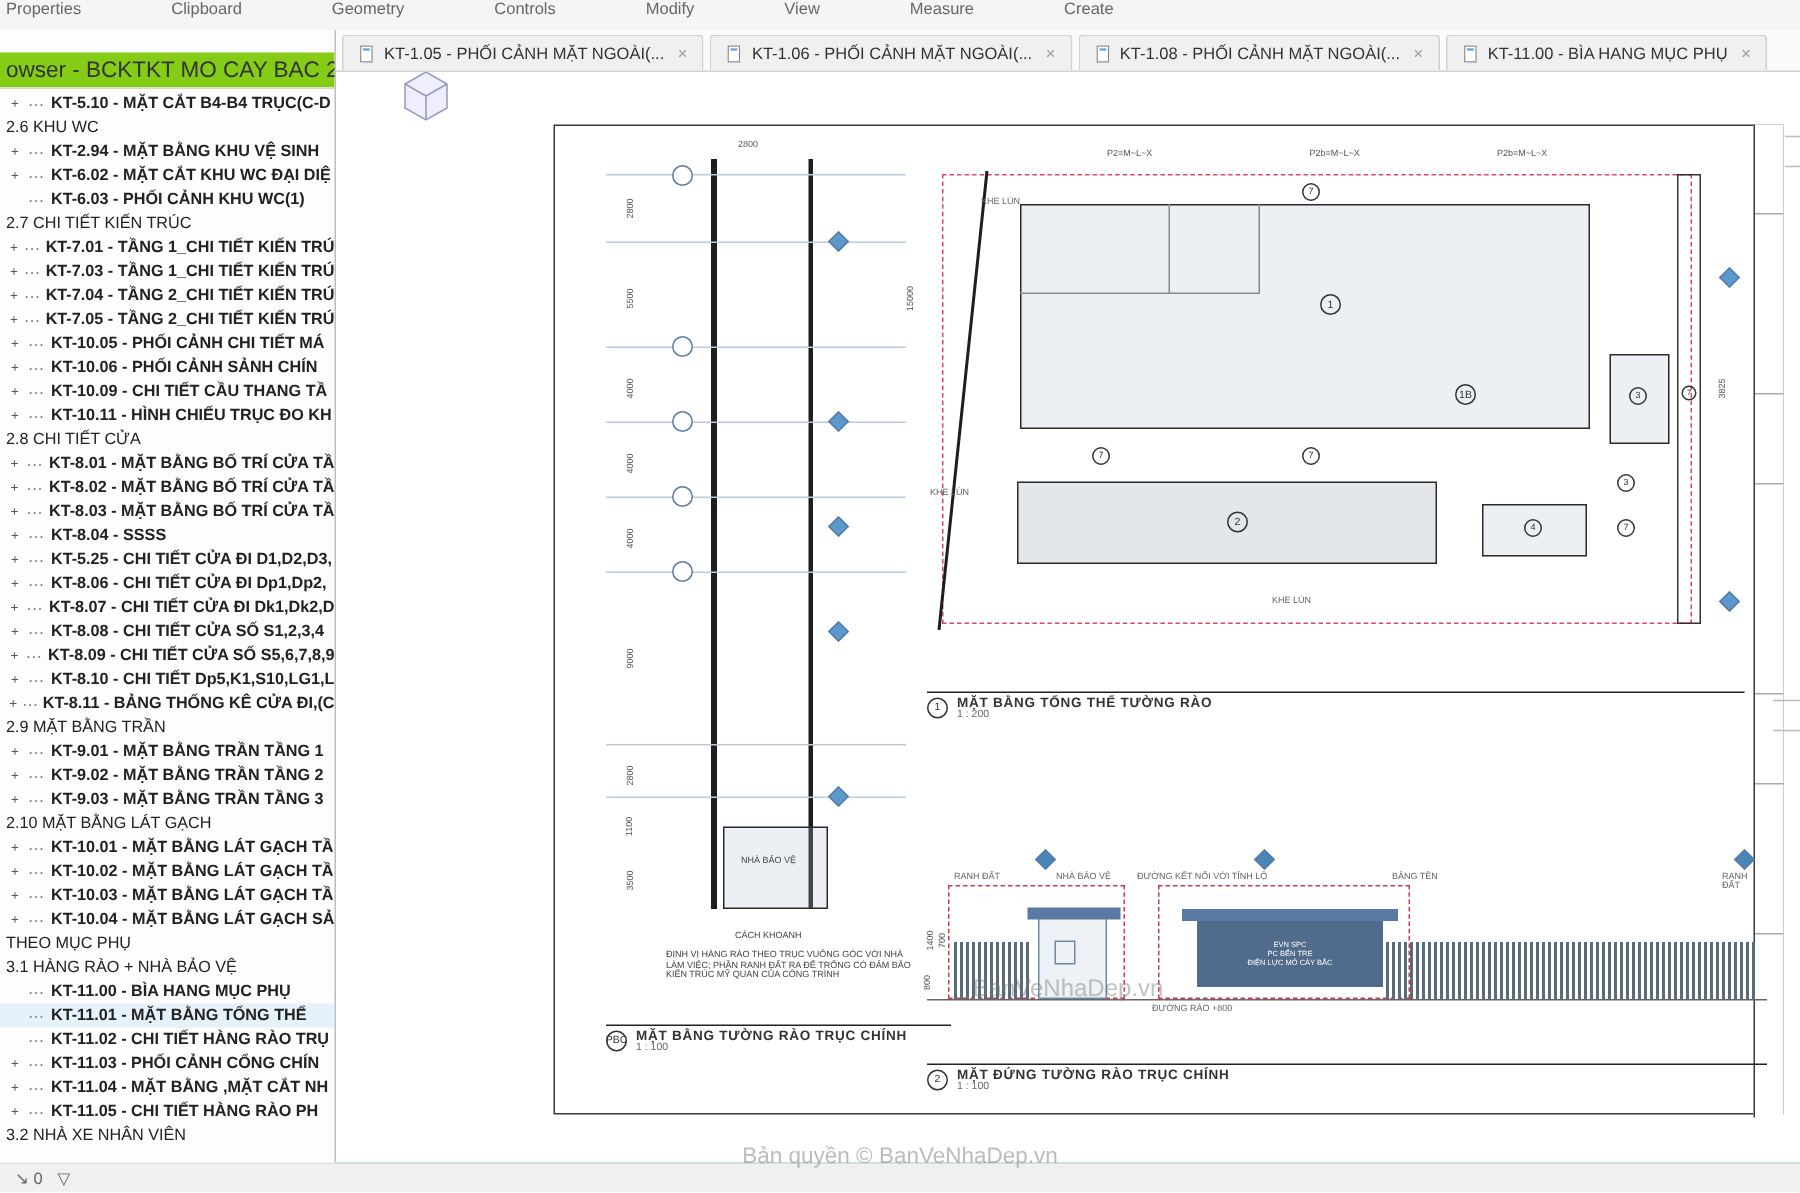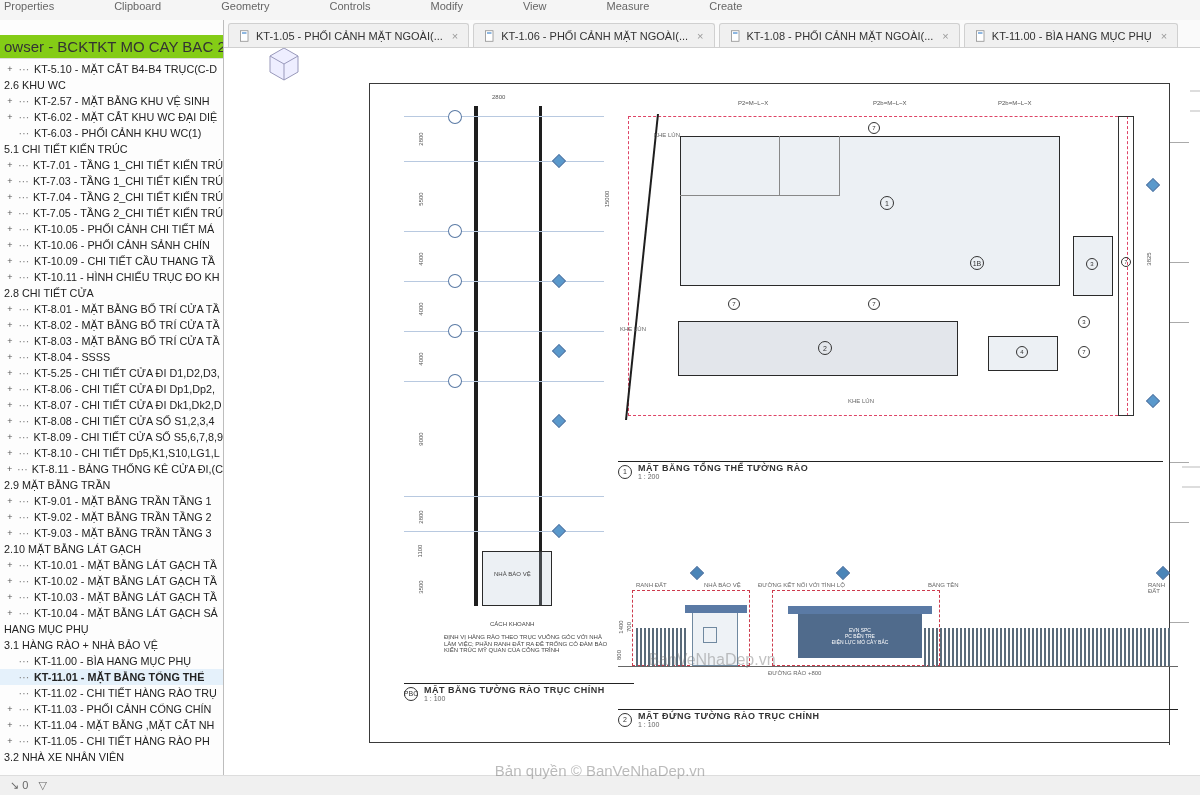--- a/index.html
+++ b/index.html
@@ -22,7 +22,7 @@
 .tree-row .lbl { padding-left: 2px; }
 .tree-row.group { font-weight: 400; }
 .tree-row.group .lbl { color: #222; }
-.tree-row.leaf .lbl { color: #222; }
+.tree-row.leaf .lbl { color: #222; font-weight: bold; }
 .tree-row.selected { background: #e5f1fb; }
 .tree-row.selected .lbl { font-weight: 700; }
 

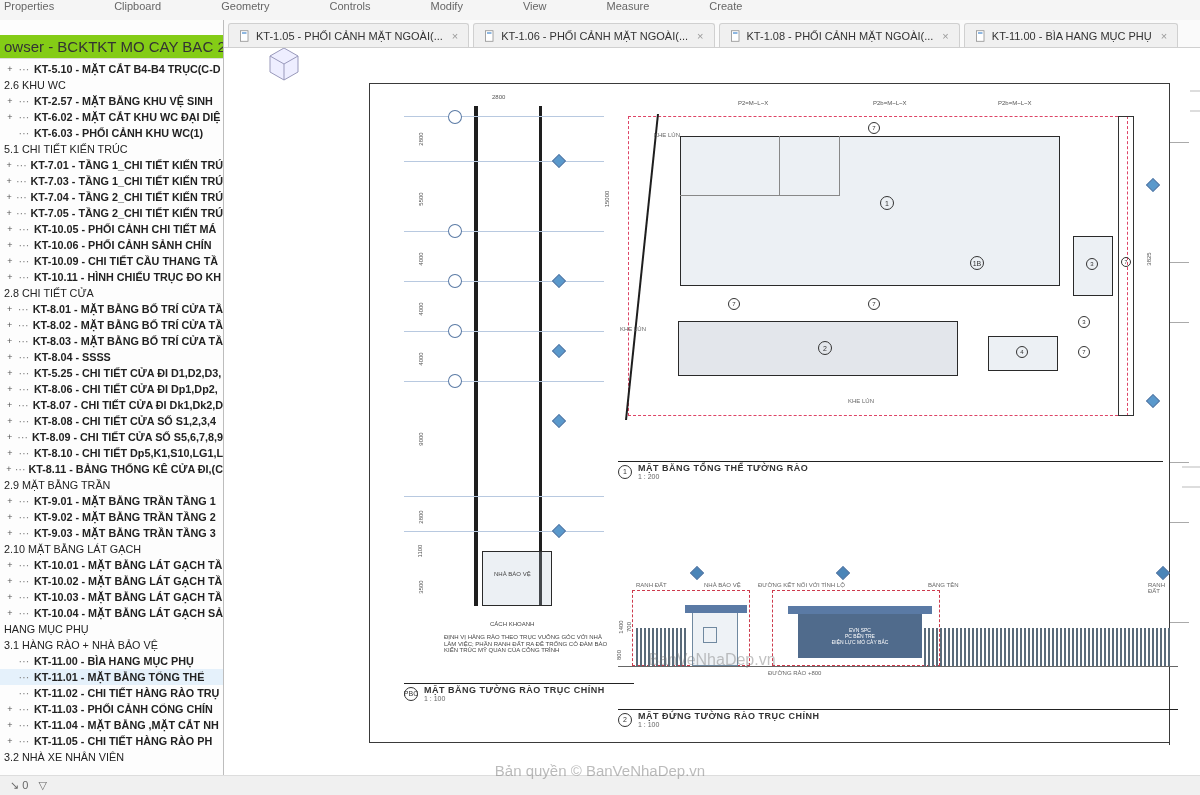--- a/index.html
+++ b/index.html
@@ -120,7 +120,7 @@
         <div class="tree-row leaf">
           <span class="tw">+</span>
           <span class="dash">⋯</span>
-          <span class="lbl">KT-2.57 - MẶT BẰNG KHU VỆ SINH</span>
+          <span class="lbl">KT-2.94 - MẶT BẰNG KHU VỆ SINH</span>
         </div>
         <div class="tree-row leaf">
           <span class="tw">+</span>

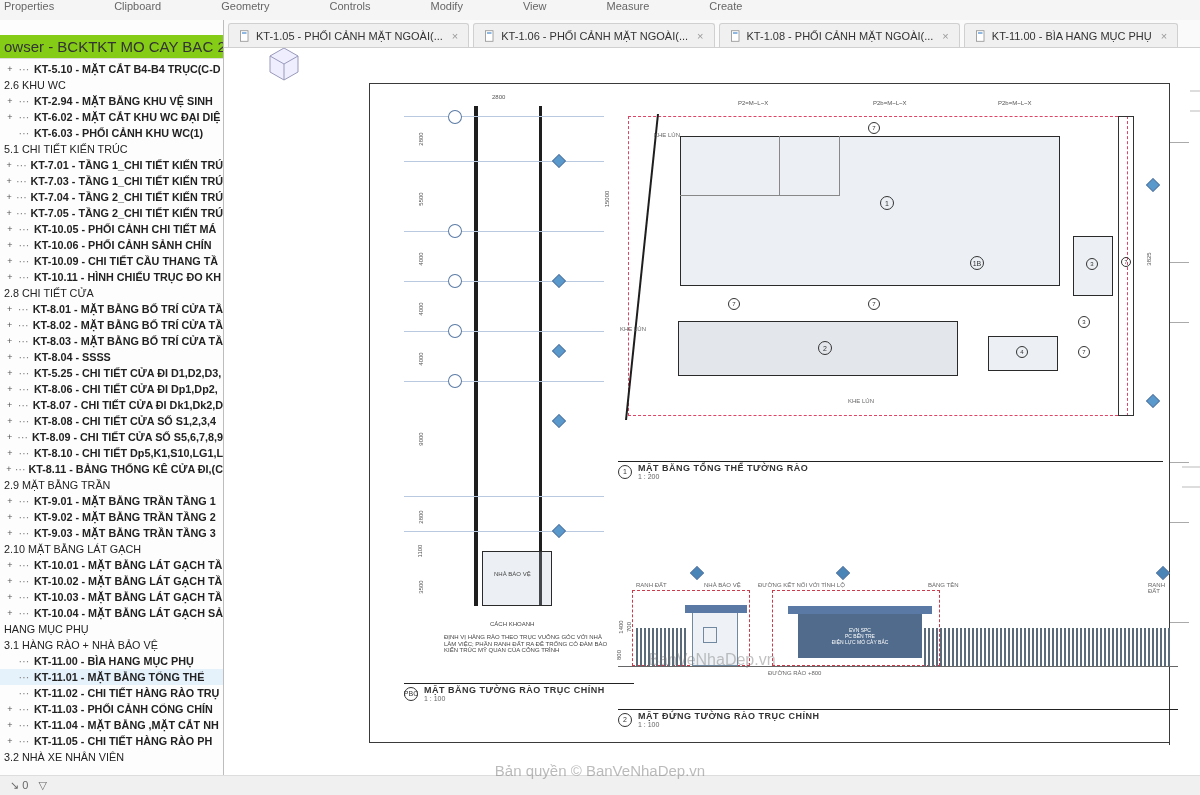--- a/index.html
+++ b/index.html
@@ -133,7 +133,7 @@
           <span class="lbl">KT-6.03 - PHỐI CẢNH KHU WC(1)</span>
         </div>
         <div class="tree-row group" style="padding-left: 2px;">
-          <span class="lbl">5.1 CHI TIẾT KIẾN TRÚC</span>
+          <span class="lbl">2.7 CHI TIẾT KIẾN TRÚC</span>
         </div>
         <div class="tree-row leaf">
           <span class="tw">+</span>

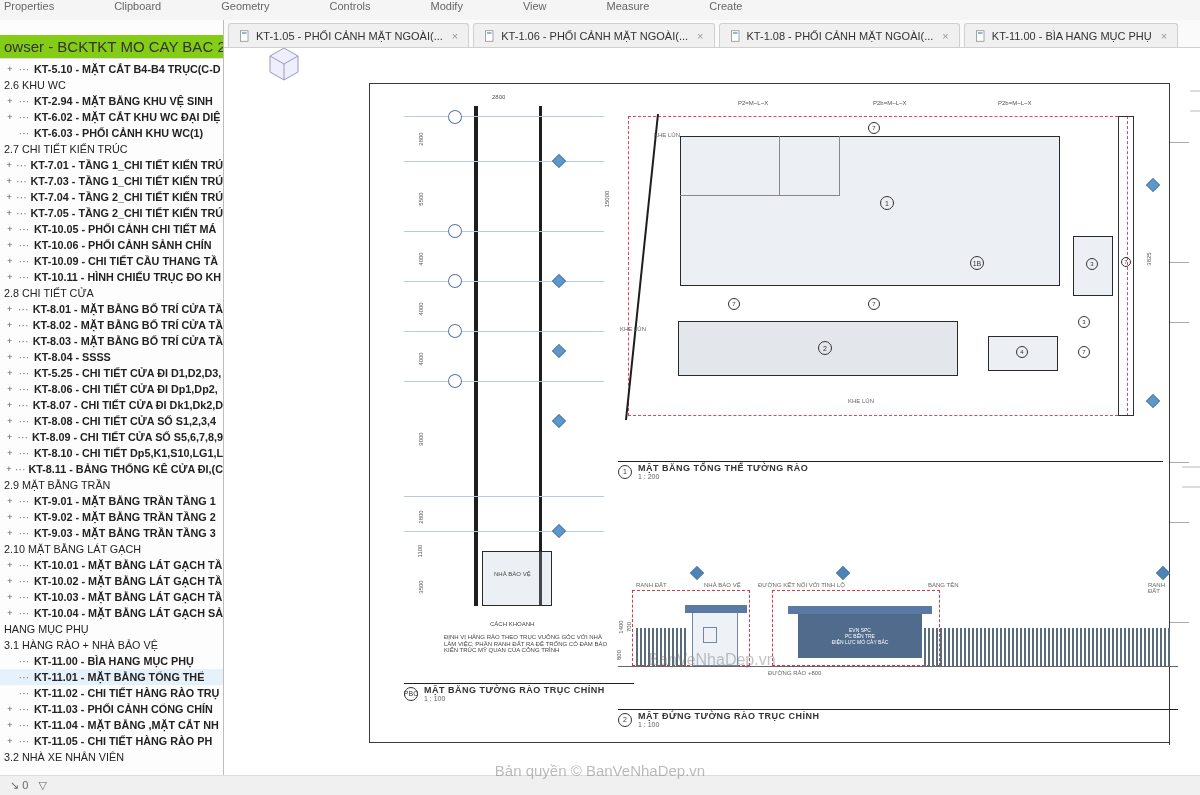--- a/index.html
+++ b/index.html
@@ -275,7 +275,7 @@
           <span class="lbl">KT-10.04 - MẶT BẰNG LÁT GẠCH SẢ</span>
         </div>
         <div class="tree-row group" style="padding-left: 2px;">
-          <span class="lbl">HANG MỤC PHỤ</span>
+          <span class="lbl">THEO MỤC PHỤ</span>
         </div>
         <div class="tree-row group" style="padding-left: 2px;">
           <span class="lbl">3.1 HÀNG RÀO + NHÀ BẢO VỆ</span>

